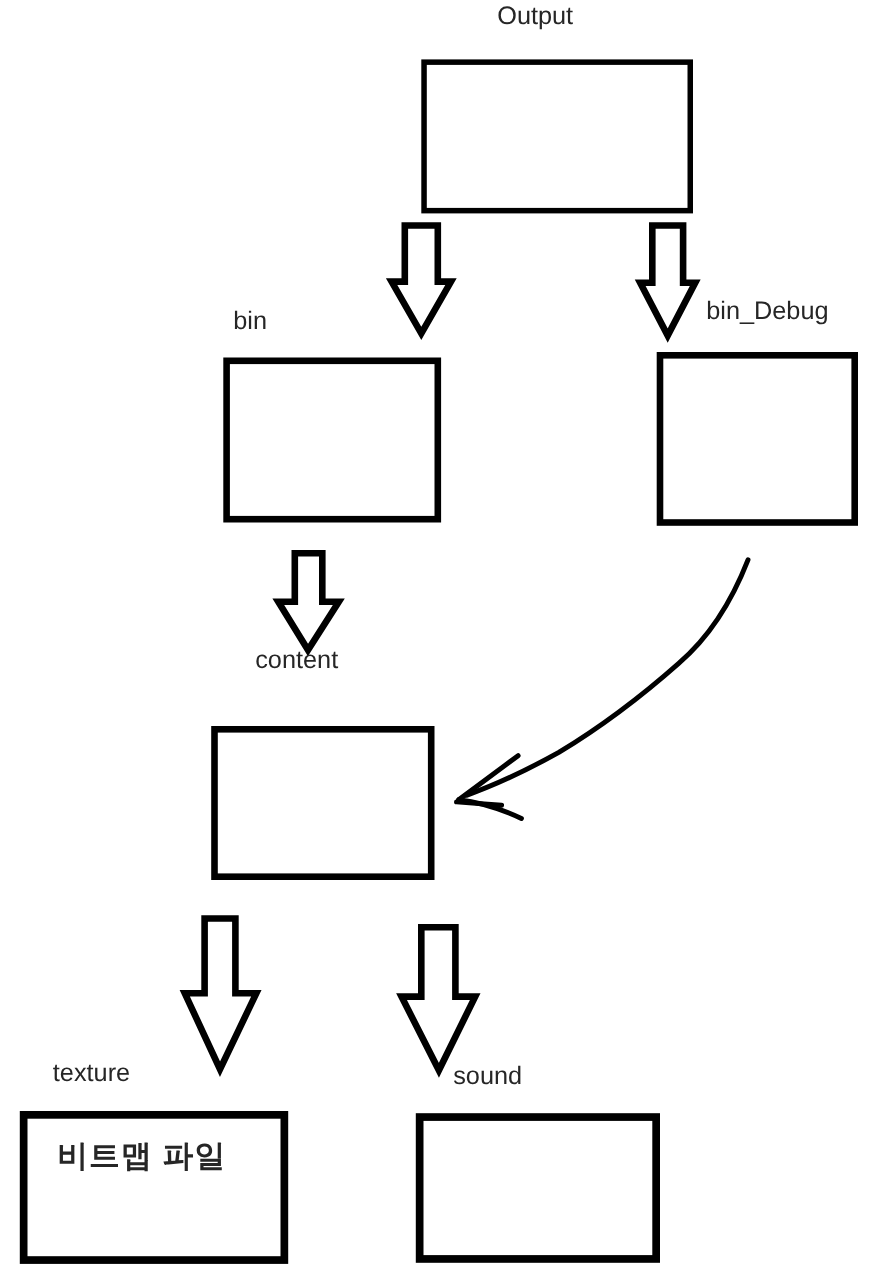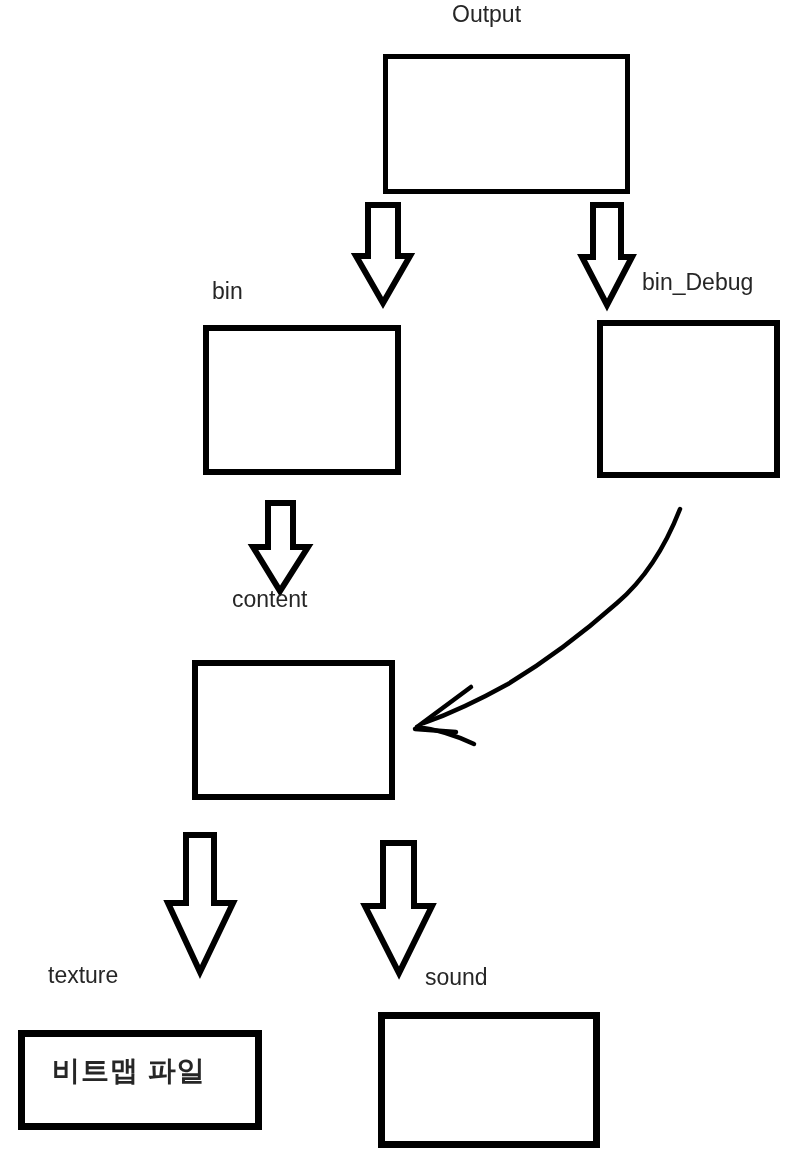--- a/index.html
+++ b/index.html
@@ -37,7 +37,7 @@
   .lbl-bindebug { left: 642px; top: 269px; }
   .lbl-content  { left: 232px; top: 586px; }
   .lbl-texture  { left: 48px;  top: 962px; text-align: right; }
-  .lbl-sound    { left: 425px; top: 964px; }
+  .lbl-sound    { left: 412px; top: 964px; }
 
   .box-inner-text {
     position: absolute;

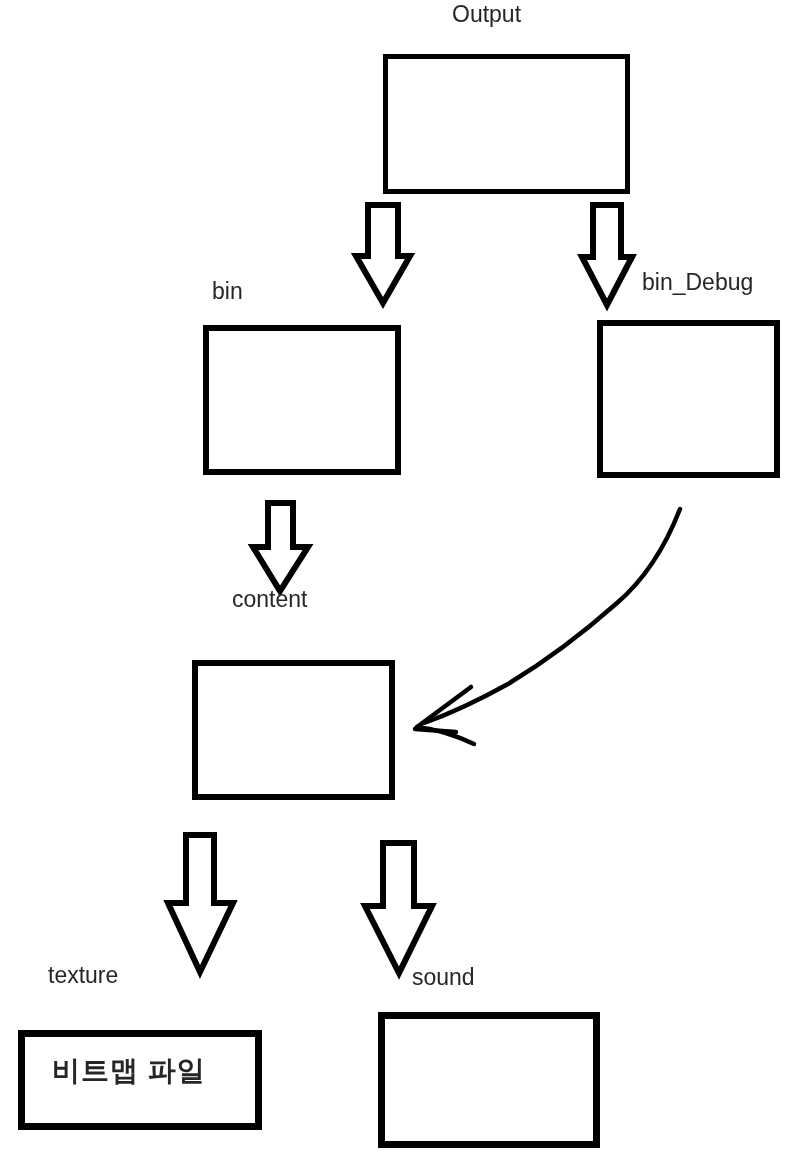--- a/index.html
+++ b/index.html
@@ -21,7 +21,7 @@
   .box-bin      { left: 203px; top: 325px;  width: 198px; height: 150px; }
   .box-bindebug { left: 597px; top: 320px;  width: 183px; height: 158px; }
   .box-content  { left: 192px; top: 660px;  width: 203px; height: 140px; }
-  .box-texture  { left: 18px;  top: 1010px; width: 244px; height: 100px; border-width: 7px; margin-top: 20px; }
+  .box-texture  { left: 18px;  top: 1010px; width: 244px; height: 139px; border-width: 7px; }
   .box-sound    { left: 378px; top: 1012px; width: 222px; height: 136px; border-width: 7px; }
 
   .node-label {

